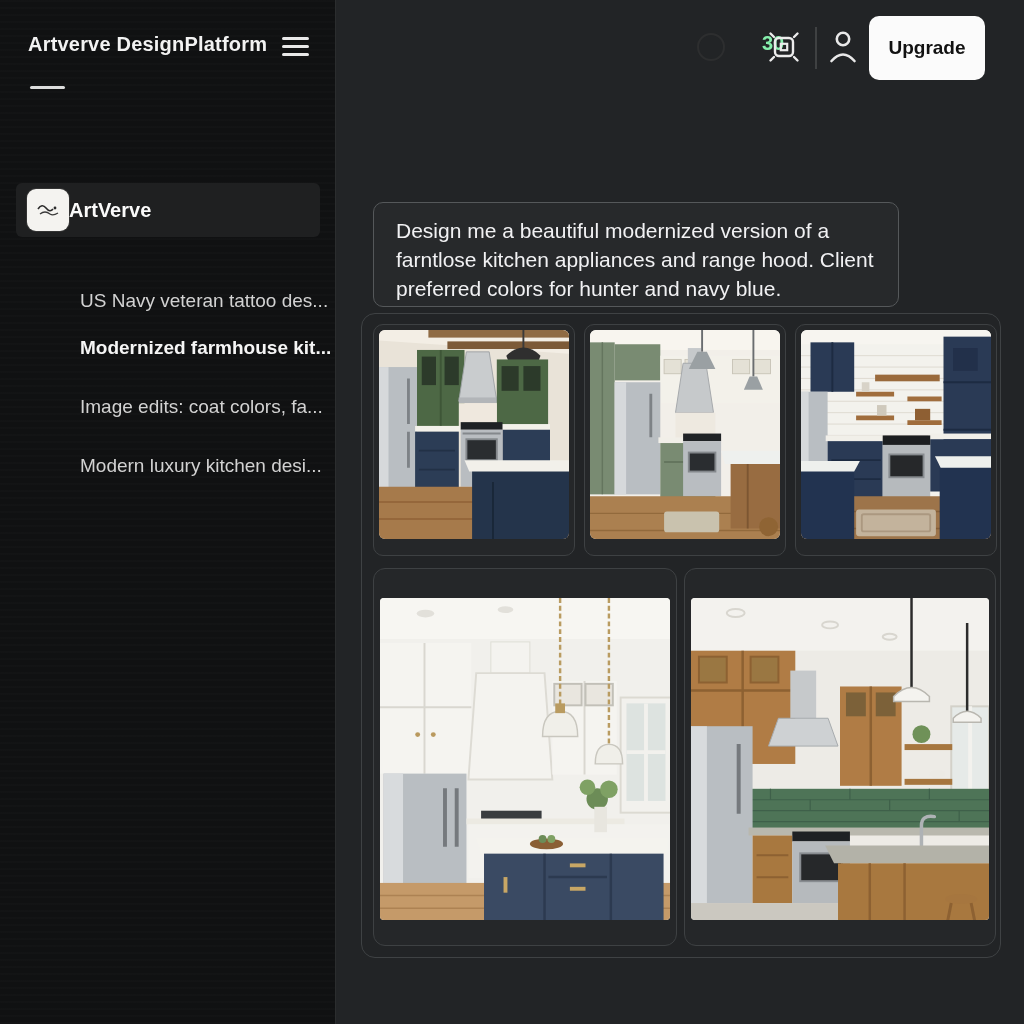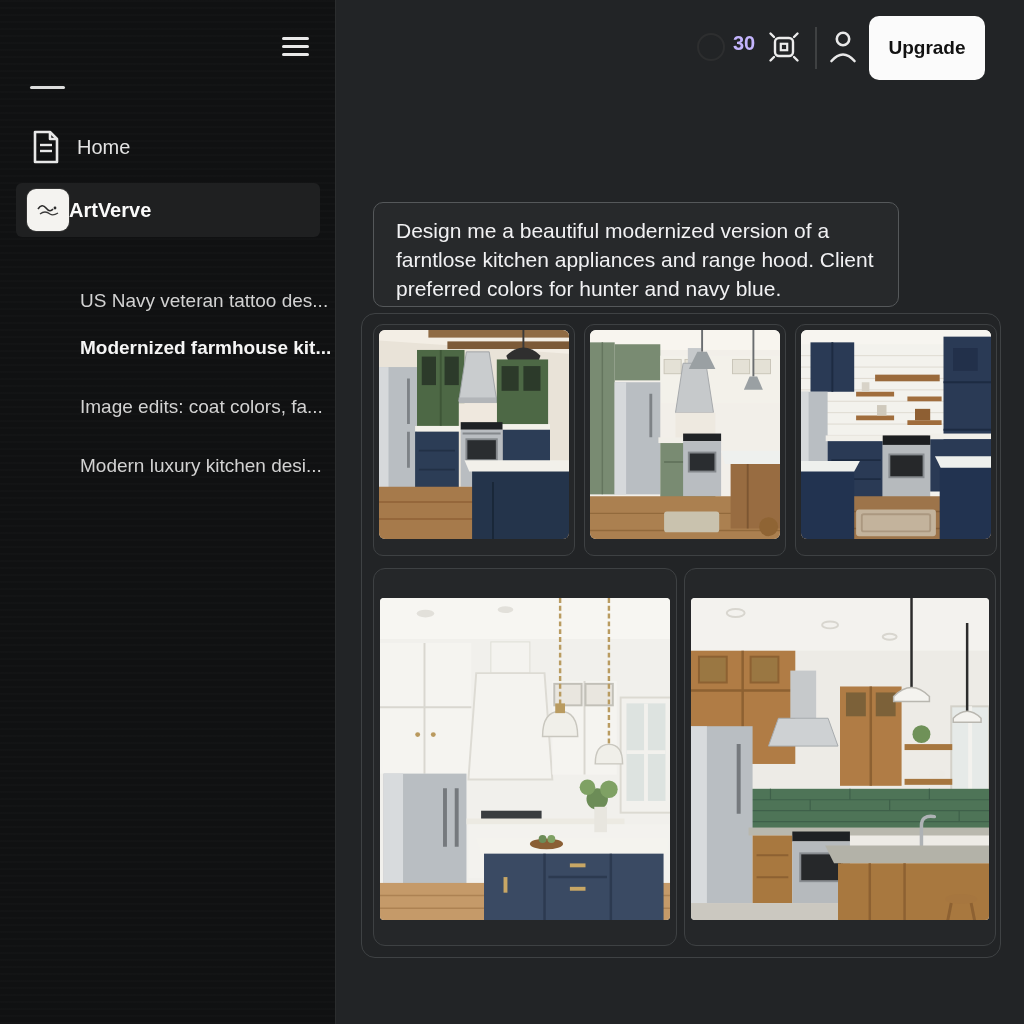--- a/index.html
+++ b/index.html
@@ -62,6 +62,7 @@
 <div class="screen">
 
   <div class="sidebar">
+    <div class="sb-title">Artverve DesignPlatform</div>
     <div class="hamburger">
       <span></span>
       <span></span>

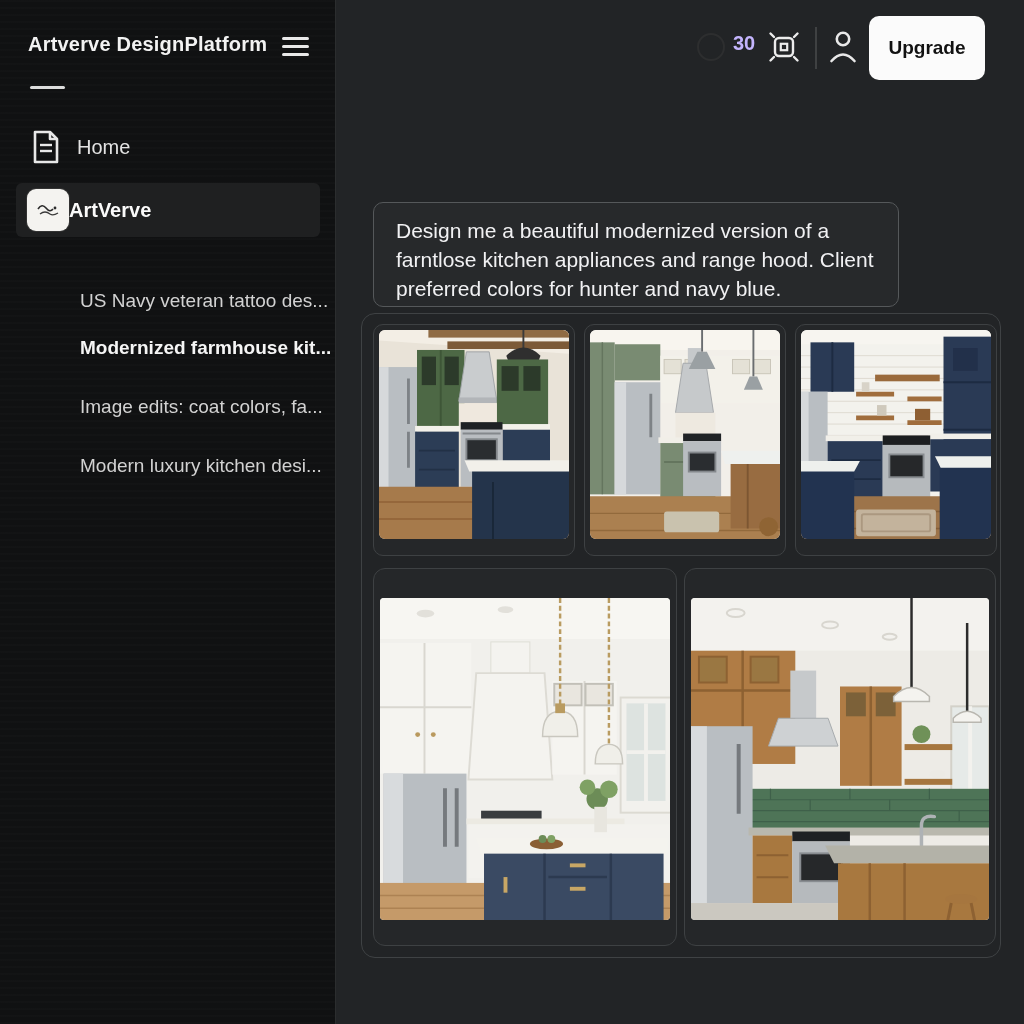--- a/index.html
+++ b/index.html
@@ -32,7 +32,7 @@
 
   
   .hdr-dim-circle { position:absolute; left:697px; top:33px; width:28px; height:28px; border:2px solid #2d2e2f; border-radius:50%; }
-  .hdr-credits { position:absolute; left:733px; top:32px; font-size:20px; font-weight:bold; color:#c4b5fd;text-align:right; }
+  .hdr-credits { position:absolute; left:762px; top:32px; font-size:20px; font-weight:bold; color:#86efac;text-align:right; }
   .hdr-crop { position:absolute; left:767px; top:30px; width:34px; height:34px; cursor:pointer; }
   .hdr-divider { position:absolute; left:815px; top:27px; width:2px; height:42px; background:#3f4142; }
   .hdr-person { position:absolute; left:829px; top:29px; width:28px; height:34px; cursor:pointer; }

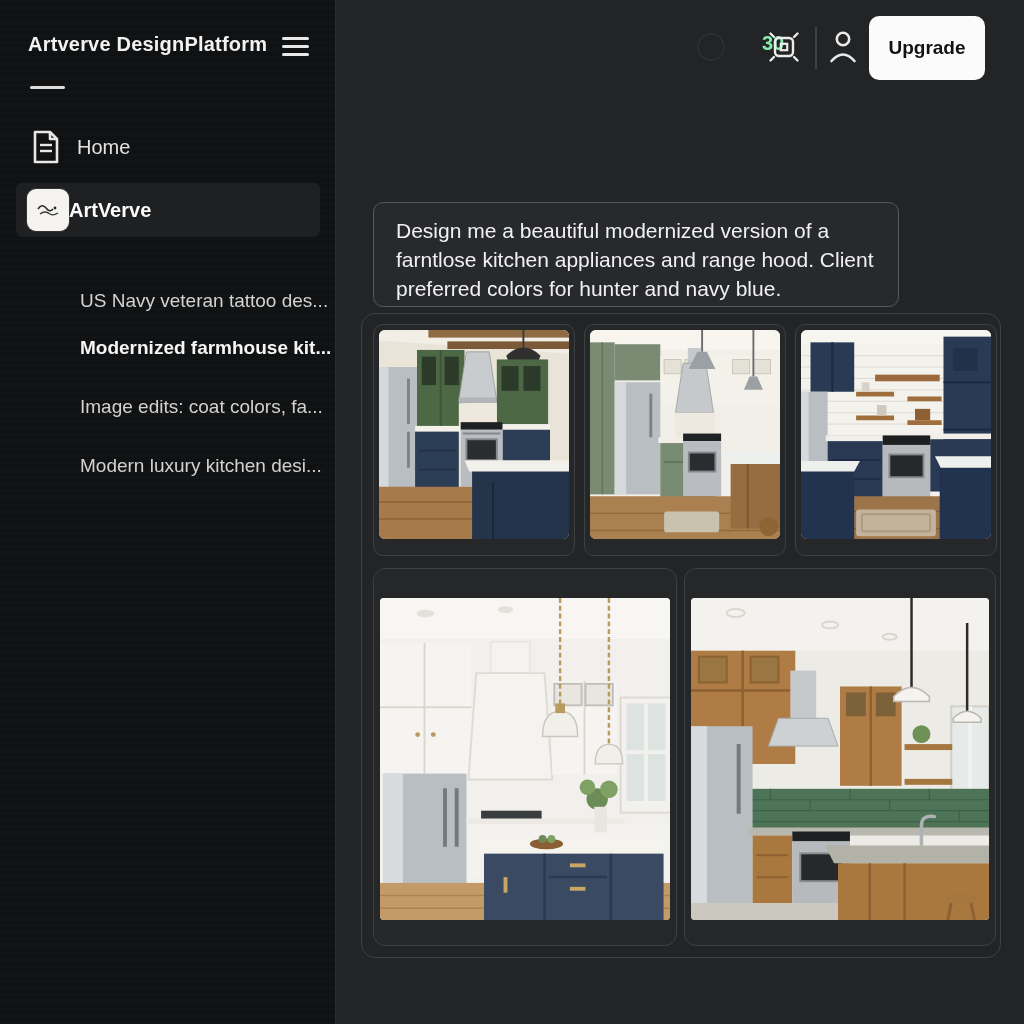--- a/index.html
+++ b/index.html
@@ -70,15 +70,6 @@
     </div>
     <div class="sb-dash"></div>
 
-    <div class="sb-home">
-      <svg width="30" height="34" viewBox="0 0 30 34">
-        <path d="M4 2 h15 l7 7 v23 h-22 z" fill="none" stroke="#e8e8e8" stroke-width="2.6" stroke-linejoin="round"></path>
-        <path d="M19 2 v7 h7" fill="none" stroke="#e8e8e8" stroke-width="2.6" stroke-linejoin="round"></path>
-        <line x1="9" y1="15" x2="21" y2="15" stroke="#e8e8e8" stroke-width="2.4"></line>
-        <line x1="9" y1="21" x2="21" y2="21" stroke="#e8e8e8" stroke-width="2.4"></line>
-      </svg>
-      <span class="sb-home-label">Home</span>
-    </div>
 
     <div class="sb-workspace">
       <div class="ws-thumb">

